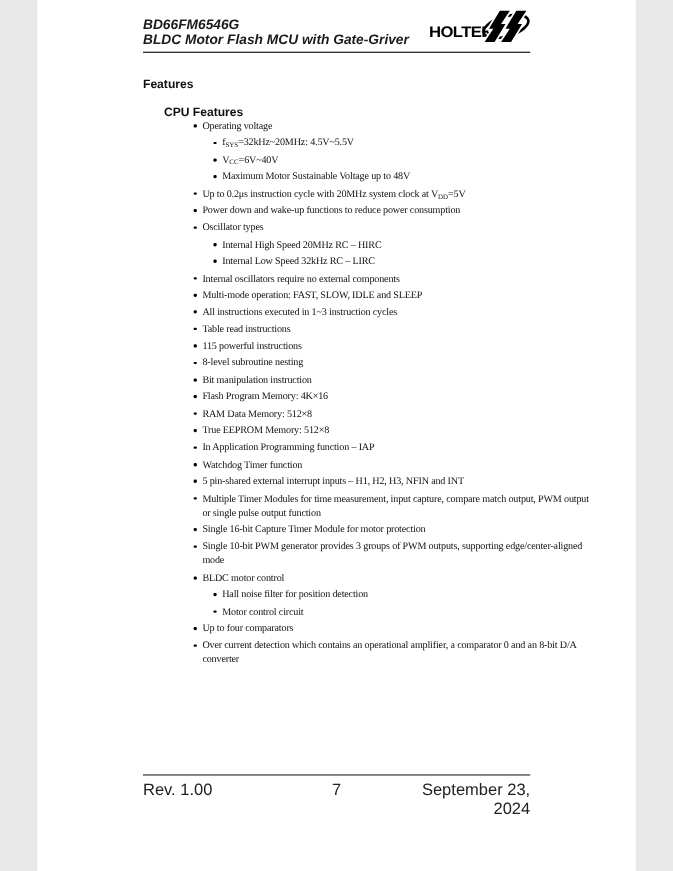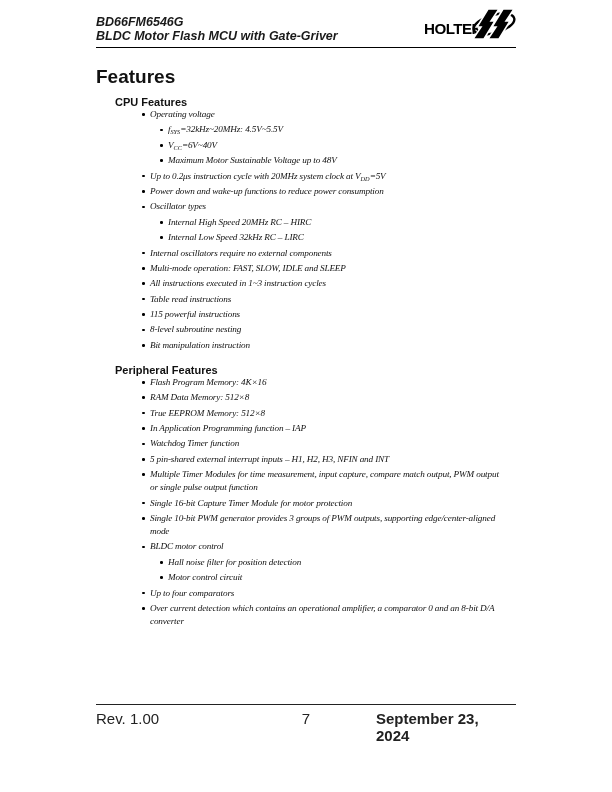--- a/index.html
+++ b/index.html
@@ -5,7 +5,7 @@
   html,body { margin:0; padding:0; background:#e8e8e8; }
   .page {
     position:relative;
-    width:612px; height:792px;
+    width:544px; height:792px;
     margin:0 auto;
     background:#ffffff;
     overflow:hidden;

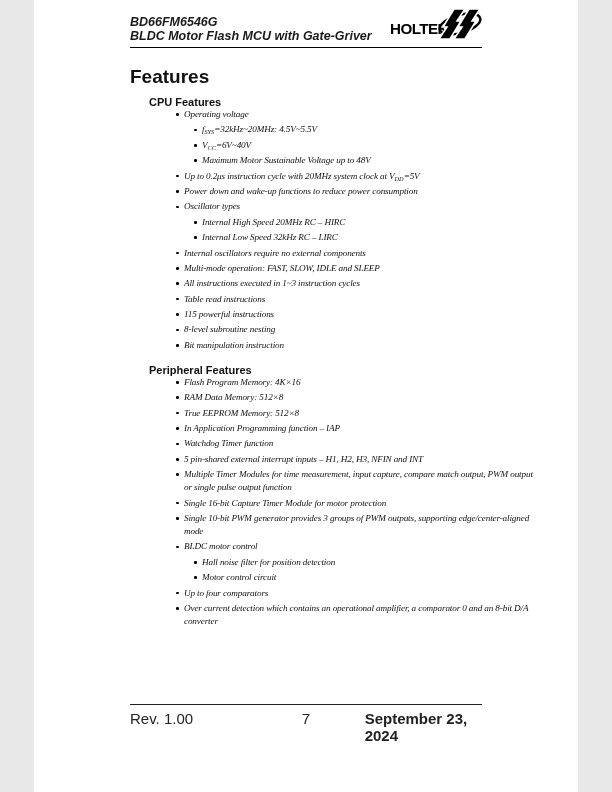--- a/index.html
+++ b/index.html
@@ -28,7 +28,7 @@
   h1 {
     margin:22px 0 0 0;
     font-family:"Liberation Sans", sans-serif;
-    font-size:19px; line-height:14px; font-weight:bold; color:#111;
+    font-size:11px; line-height:14px; font-weight:bold; color:#111;
   }
   section h2 {
     margin:12px 0 0 19px;

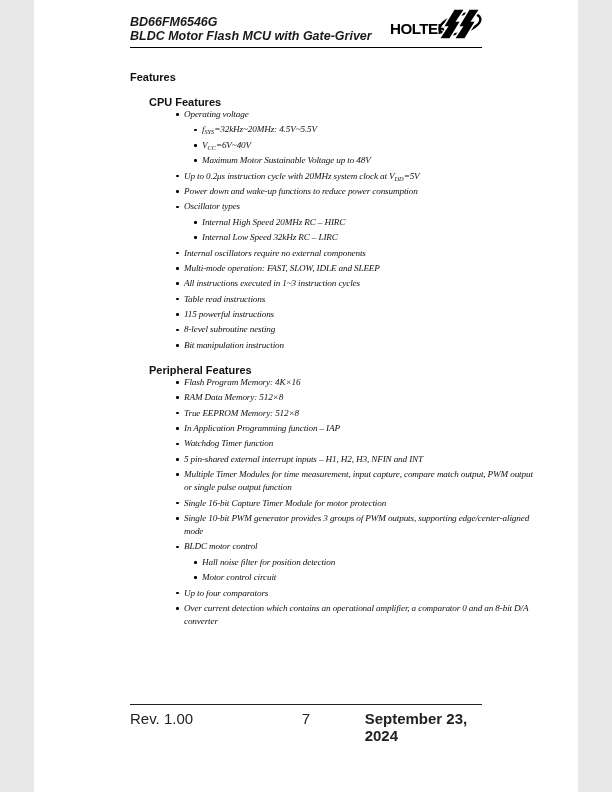--- a/index.html
+++ b/index.html
@@ -43,7 +43,6 @@
     color:#111;
     margin-bottom:2.4px;
     white-space:nowrap;
-    font-style:italic;
   }
   li .bullet {
     position:absolute; left:1px; top:5.2px;

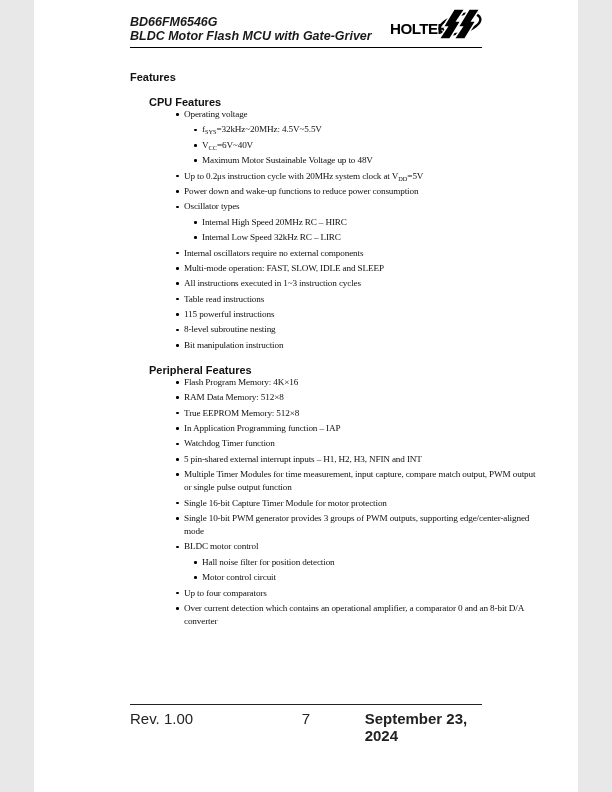--- a/index.html
+++ b/index.html
@@ -107,7 +107,6 @@
           </ul>
         </section>
         <section>
-          <h2>Peripheral Features</h2>
           <ul>
             <li class="lvl1"><span class="bullet"></span><span class="txt"><span>Flash Program Memory: 4K×16</span></span></li>
             <li class="lvl1"><span class="bullet"></span><span class="txt"><span>RAM Data Memory: 512×8</span></span></li>

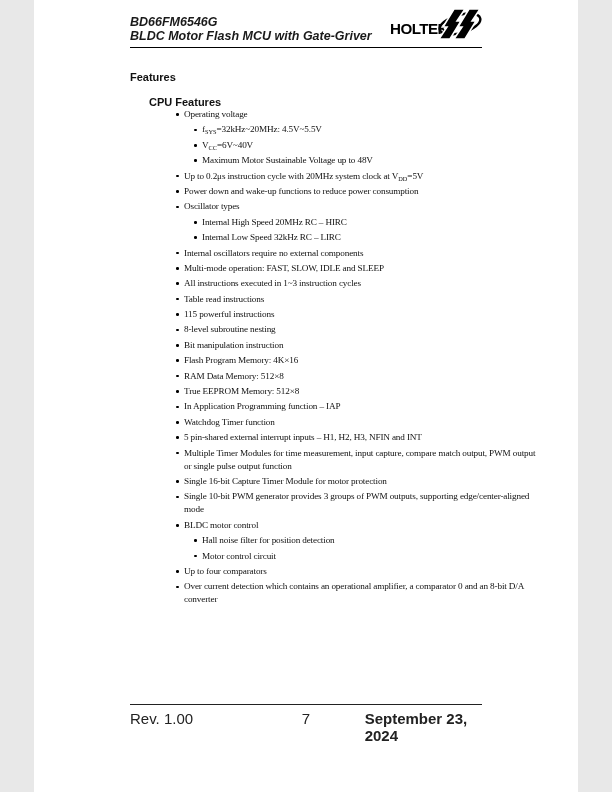--- a/index.html
+++ b/index.html
@@ -61,7 +61,7 @@
   }
   .footer-row .f-left  { flex:1; text-align:left; }
   .footer-row .f-mid   { flex:1; text-align:center; }
-  .footer-row .f-right { flex:1; text-align:left;font-weight:bold; }
+  .footer-row .f-right { flex:1; text-align:right; }
 </style>
 </head>
 <body>

